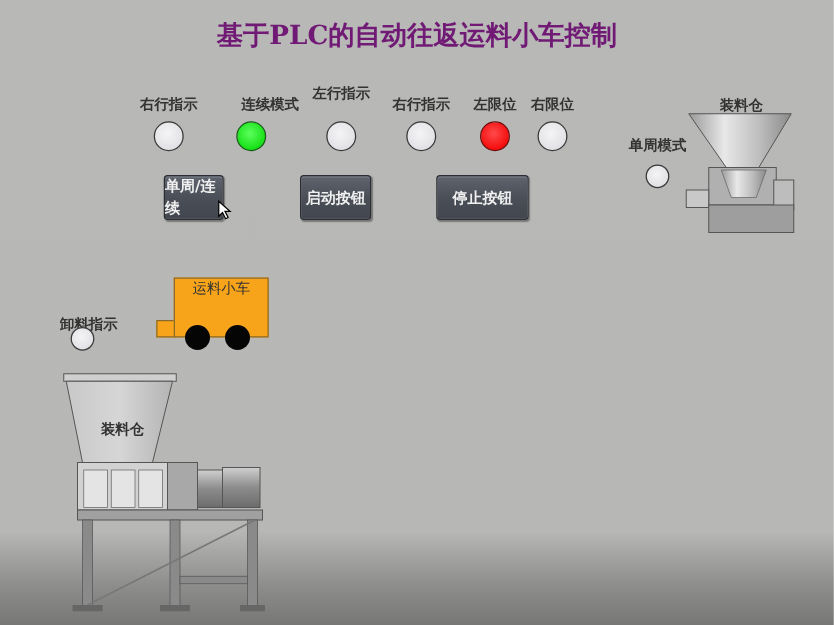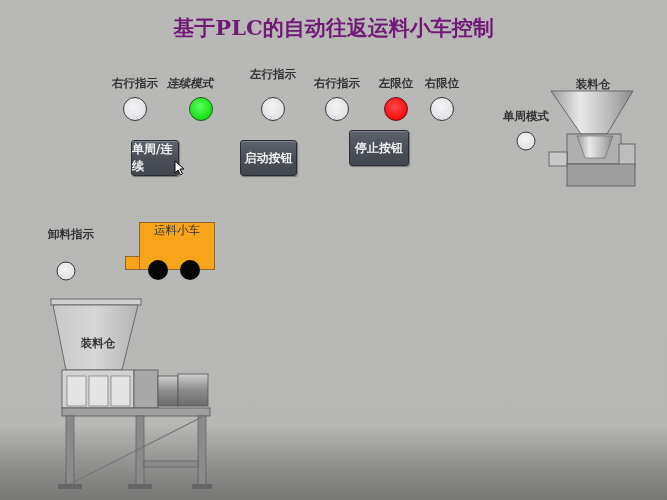--- a/index.html
+++ b/index.html
@@ -54,7 +54,7 @@
   <span class="ind-label" style="left:135px;top:76px;">右行指示</span>
   <div class="lamp" style="left:135px;top:109px;"></div>
 
-  <span class="ind-label" style="left:190px;top:76px;font-style:italic;">连续模式</span>
+  <span class="ind-label" style="left:216px;top:76px;">连续模式</span>
   <div class="lamp on-green" style="left:201px;top:109px;"></div>
 
   <span class="ind-label" style="left:273px;top:67px;">左行指示</span>

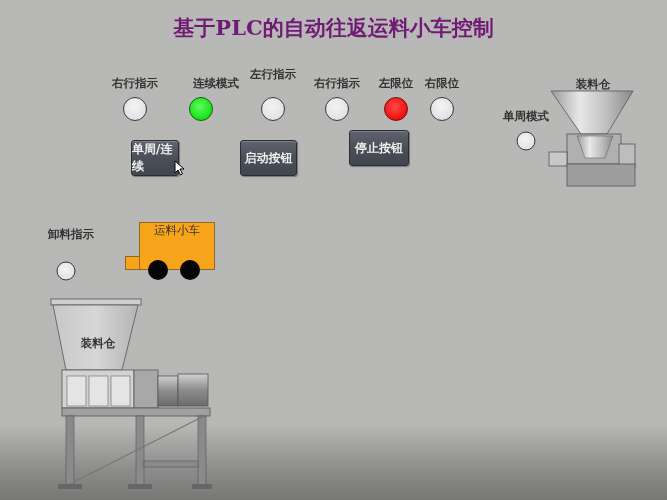--- a/index.html
+++ b/index.html
@@ -76,7 +76,7 @@
 <div class="btn" style="left:240px;top:140px;width:57px;">
   <span>启动按钮</span>
 </div>
-<div class="btn" style="left:349px;top:130px;width:60px;">
+<div class="btn" style="left:349px;top:140px;width:74px;">
   <span>停止按钮</span>
 </div>
 

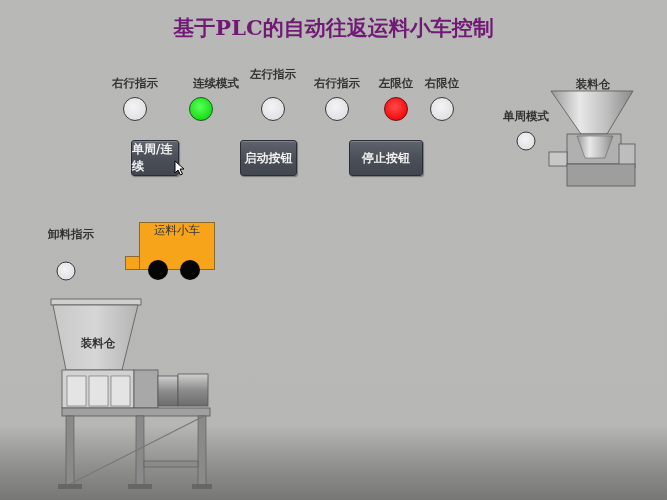--- a/index.html
+++ b/index.html
@@ -105,7 +105,7 @@
   <rect x="22" y="76" width="68" height="22" fill="#9e9e9e" stroke="#555" stroke-width="0.8"></rect>
 </svg>
 
-<span class="ind-label" style="left:71px;top:227px;">卸料指示</span>
+<span class="ind-label" style="left:71px;top:252px;">卸料指示</span>
 <div class="lamp" style="left:66px;top:271px;width:19px;height:19px;"></div>
 
 <div class="cart">

